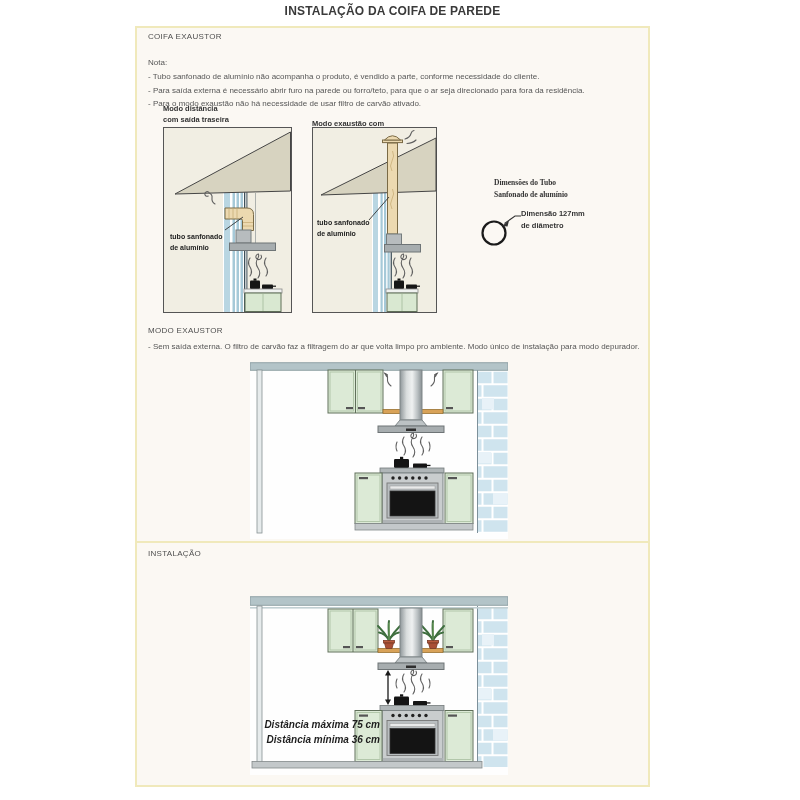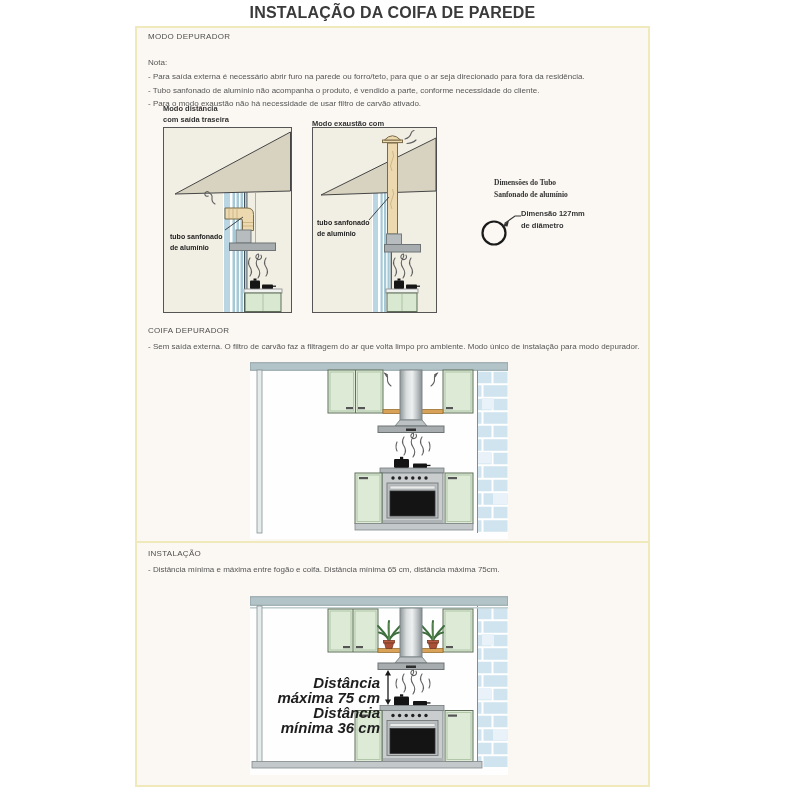--- a/index.html
+++ b/index.html
@@ -21,7 +21,7 @@
   .abs{position:absolute;}
   .page-title{
     top:4px;left:135px;width:515px;text-align:center;
-    font-size:16px;font-weight:bold;color:#3a3a3a;letter-spacing:.2px;
+    font-size:12px;font-weight:bold;color:#3a3a3a;letter-spacing:.2px;
   }
   .content-box{
     left:135px;top:26px;width:515px;height:761px;box-sizing:border-box;

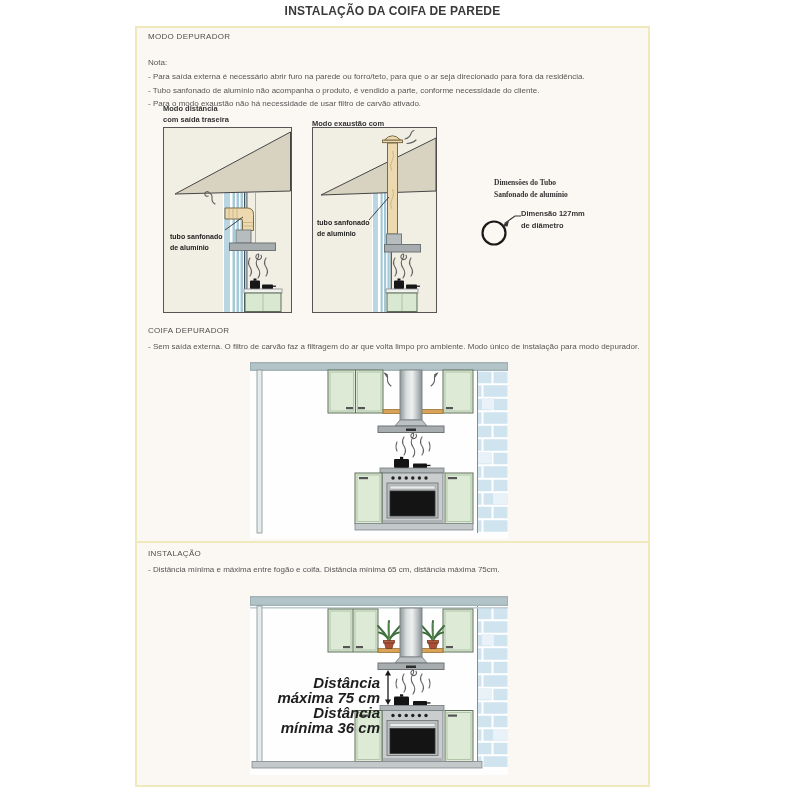--- a/index.html
+++ b/index.html
@@ -54,7 +54,7 @@
 <div class="abs content-box"></div>
 <div class="abs divider"></div>
 
-<div class="abs sec-heading" style="left:148px;top:32px;">MODO DEPURADOR</div>
+<div class="abs sec-heading" style="left:148px;top:32px;">COIFA EXAUSTOR</div>
 <div class="abs note-line" style="left:148px;top:56px;">Nota:</div>
 <div class="abs" style="left:148px;top:70px;">
   <div class="note-line">- Para saída externa é necessário abrir furo na parede ou forro/teto, para que o ar seja direcionado para fora da residência.</div>

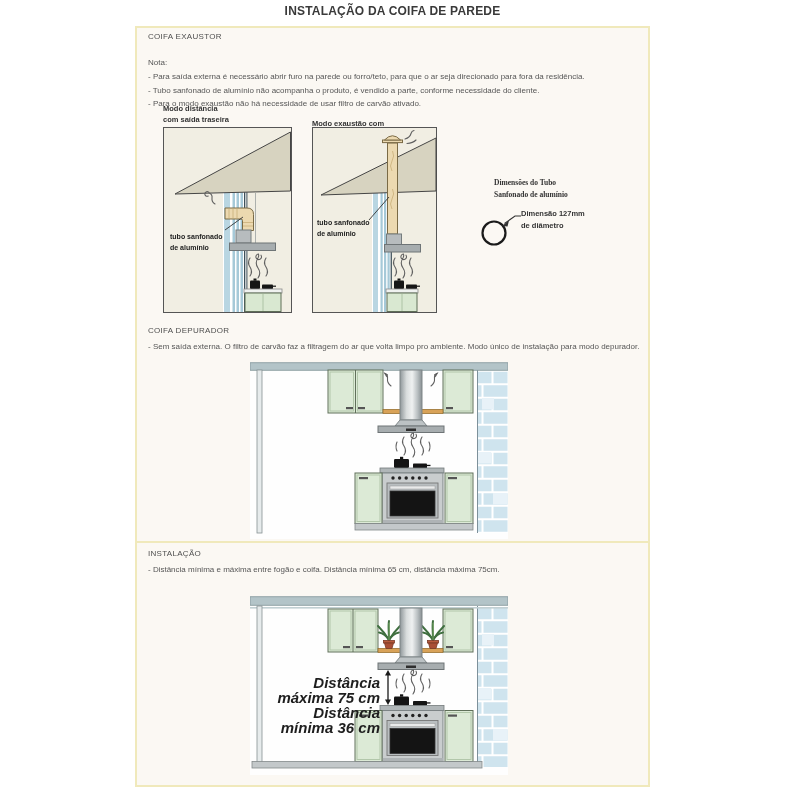--- a/index.html
+++ b/index.html
@@ -57,8 +57,8 @@
 <div class="abs sec-heading" style="left:148px;top:32px;">COIFA EXAUSTOR</div>
 <div class="abs note-line" style="left:148px;top:56px;">Nota:</div>
 <div class="abs" style="left:148px;top:70px;">
+  <div class="note-line">- Tubo sanfonado de alumínio não acompanha o produto, é vendido a parte, conforme necessidade do cliente.</div>
   <div class="note-line">- Para saída externa é necessário abrir furo na parede ou forro/teto, para que o ar seja direcionado para fora da residência.</div>
-  <div class="note-line">- Tubo sanfonado de alumínio não acompanha o produto, é vendido a parte, conforme necessidade do cliente.</div>
   <div class="note-line">- Para o modo exaustão não há necessidade de usar filtro de carvão ativado.</div>
 </div>
 

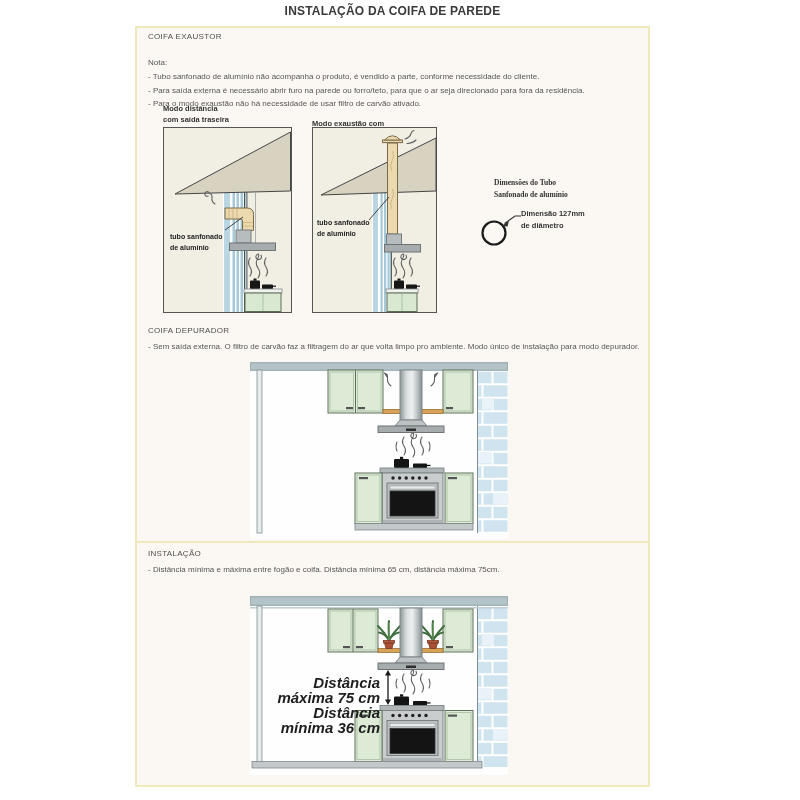--- a/index.html
+++ b/index.html
@@ -189,7 +189,7 @@
   <div>de diâmetro</div>
 </div>
 
-<div class="abs sec-heading" style="left:148px;top:326px;">COIFA DEPURADOR</div>
+<div class="abs sec-heading" style="left:148px;top:326px;">MODO EXAUSTOR</div>
 <div class="abs note-line" style="left:148px;top:340px;text-align:center;">- Sem saída externa. O filtro de carvão faz a filtragem do ar que volta limpo pro ambiente. Modo único de instalação para modo depurador.</div>
 
 <svg class="abs" style="left:250px;top:362px;" width="258" height="177" viewBox="0 0 258 177">

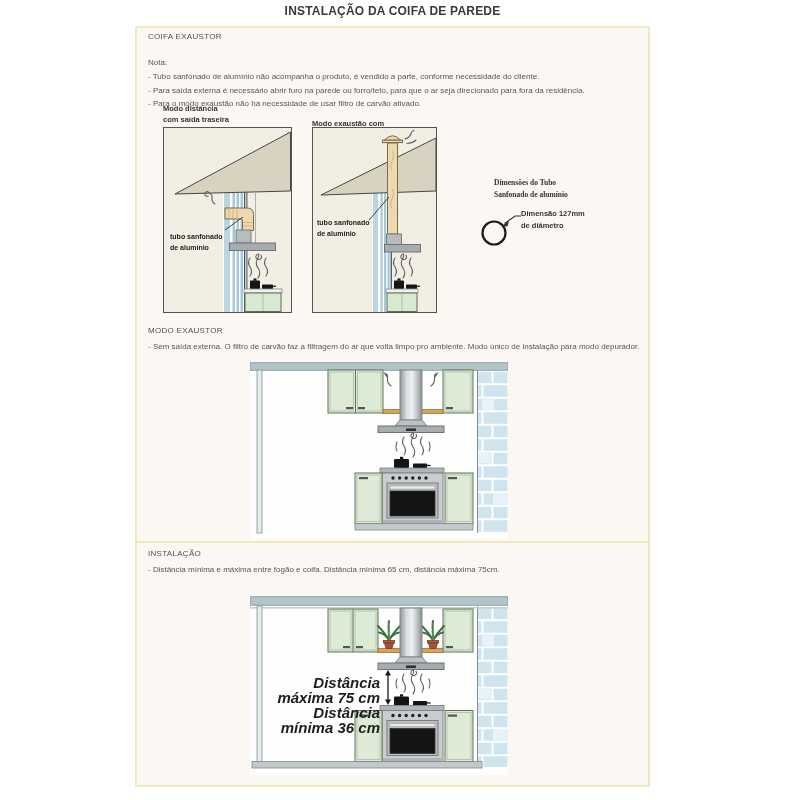--- a/index.html
+++ b/index.html
@@ -289,7 +289,6 @@
 
 <div class="abs sec-heading" style="left:148px;top:549px;text-align:right;">INSTALAÇÃO</div>
 <div class="abs" style="left:148px;top:563px;">
-  <div class="note-line">- Distância mínima e máxima entre fogão e coifa. Distância mínima 65 cm, distância máxima 75cm.</div>
 </div>
 
 <svg class="abs" style="left:250px;top:596px;" width="258" height="179" viewBox="0 0 258 179">

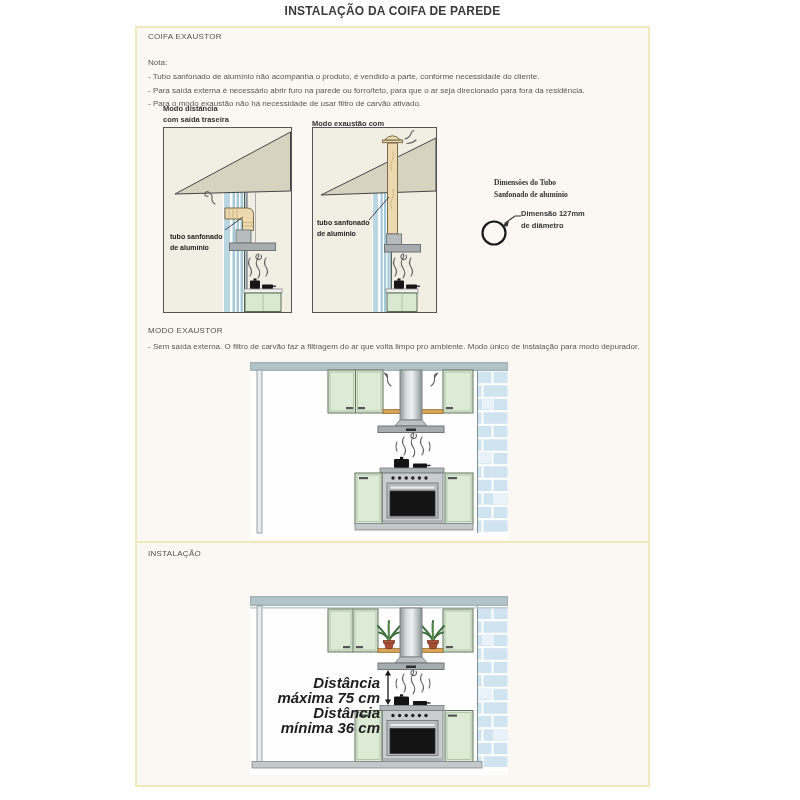--- a/index.html
+++ b/index.html
@@ -34,8 +34,8 @@
   .tube-label{font-size:7px;font-weight:bold;color:#222;line-height:11px;}
   .dim-text{font-size:7.5px;font-weight:bold;color:#333;line-height:11.5px;}
   .dist-labels{
-    font-size:15px;font-weight:bold;font-style:italic;color:#1e1e1e;
-    line-height:15px;text-align:right;z-index:5;
+    font-size:10px;font-weight:bold;font-style:italic;color:#1e1e1e;
+    line-height:15px;text-align:right;z-index:5;margin-top:42px;
   }
   .lbl-layer{z-index:4;}
   svg{display:block;}

